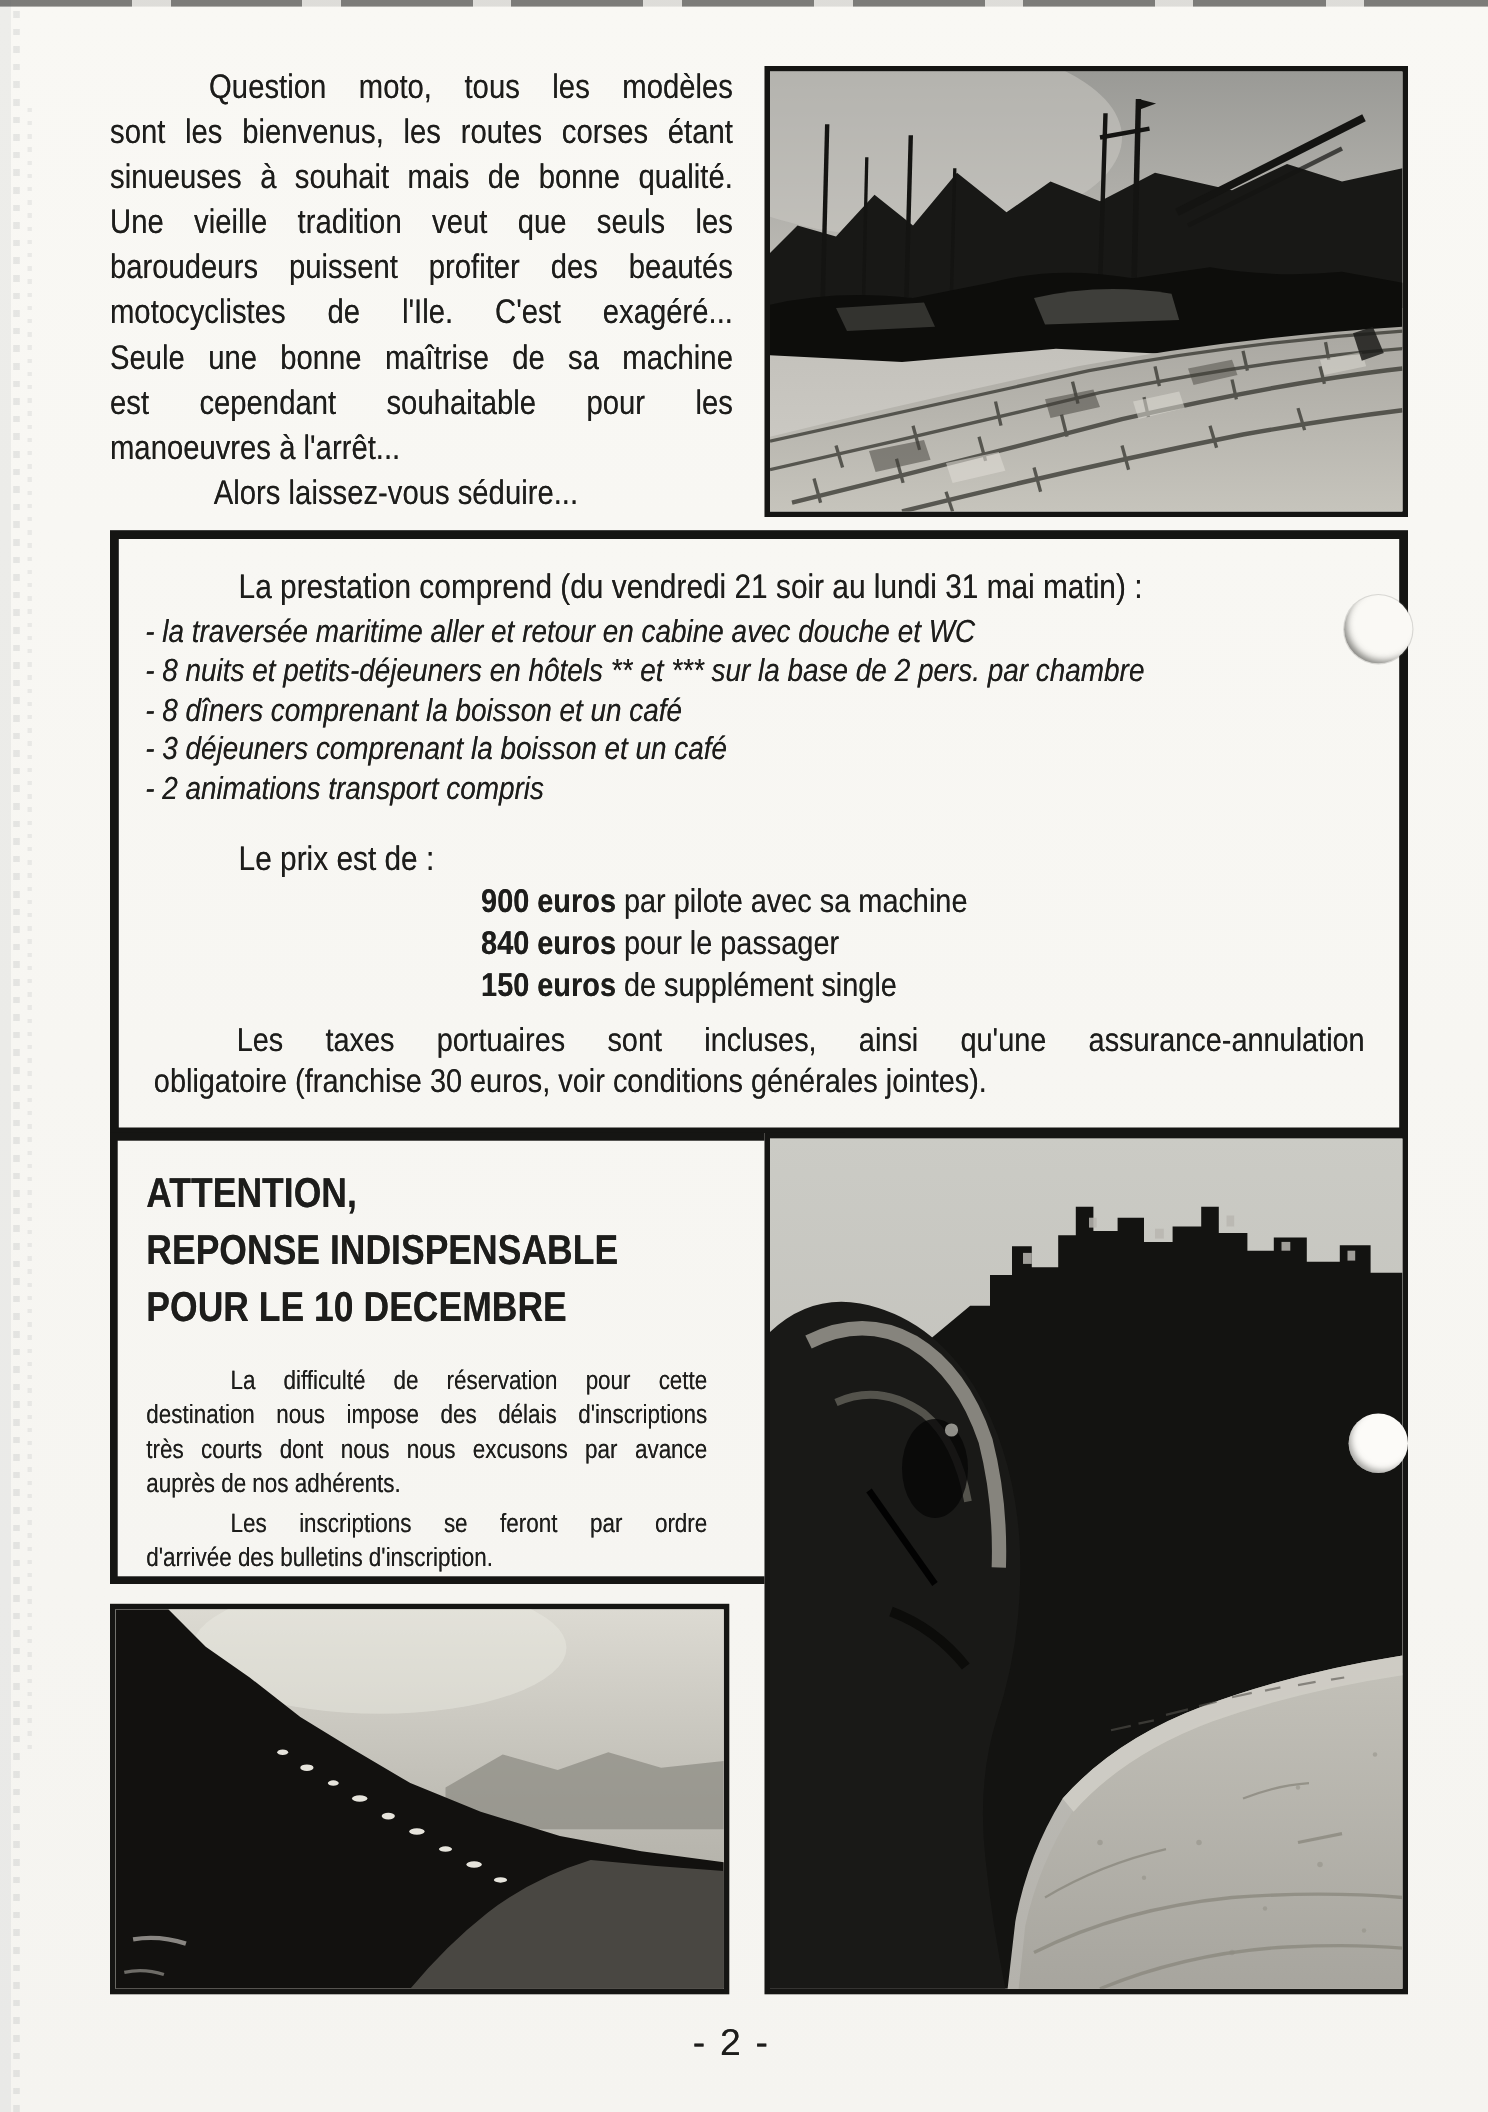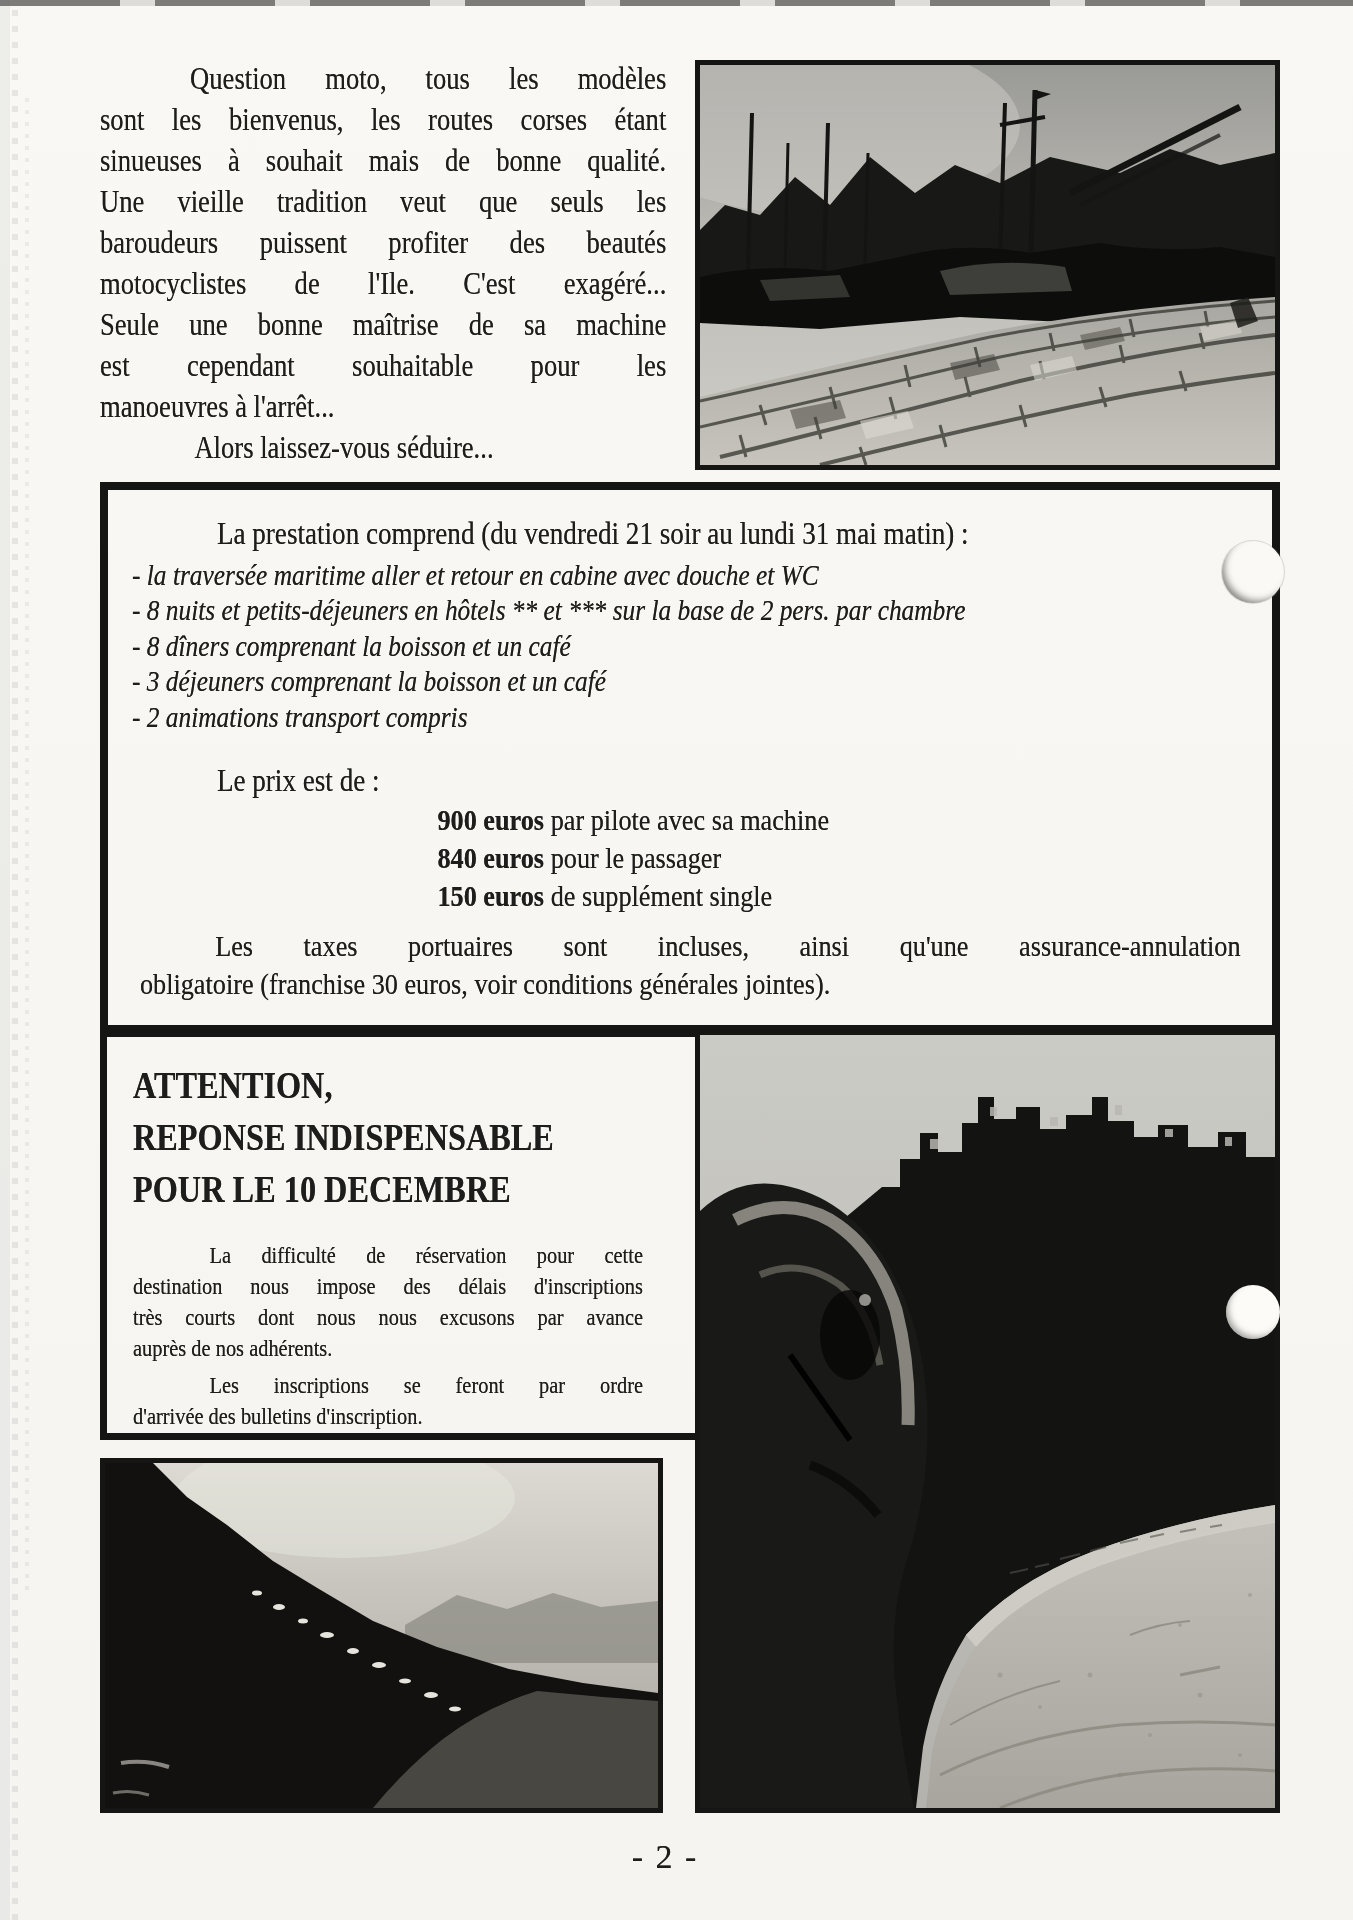--- a/index.html
+++ b/index.html
@@ -8,7 +8,7 @@
     position:relative; width:1353px; height:1920px;
     background:linear-gradient(#f9f8f4, #f5f4f0);
     overflow:hidden;
-    font-family:Liberation Serif, serif;
+    font-family:Liberation Sans, sans-serif;
     color:#1d1d1b;
   }
   .page * { box-sizing:border-box; }

